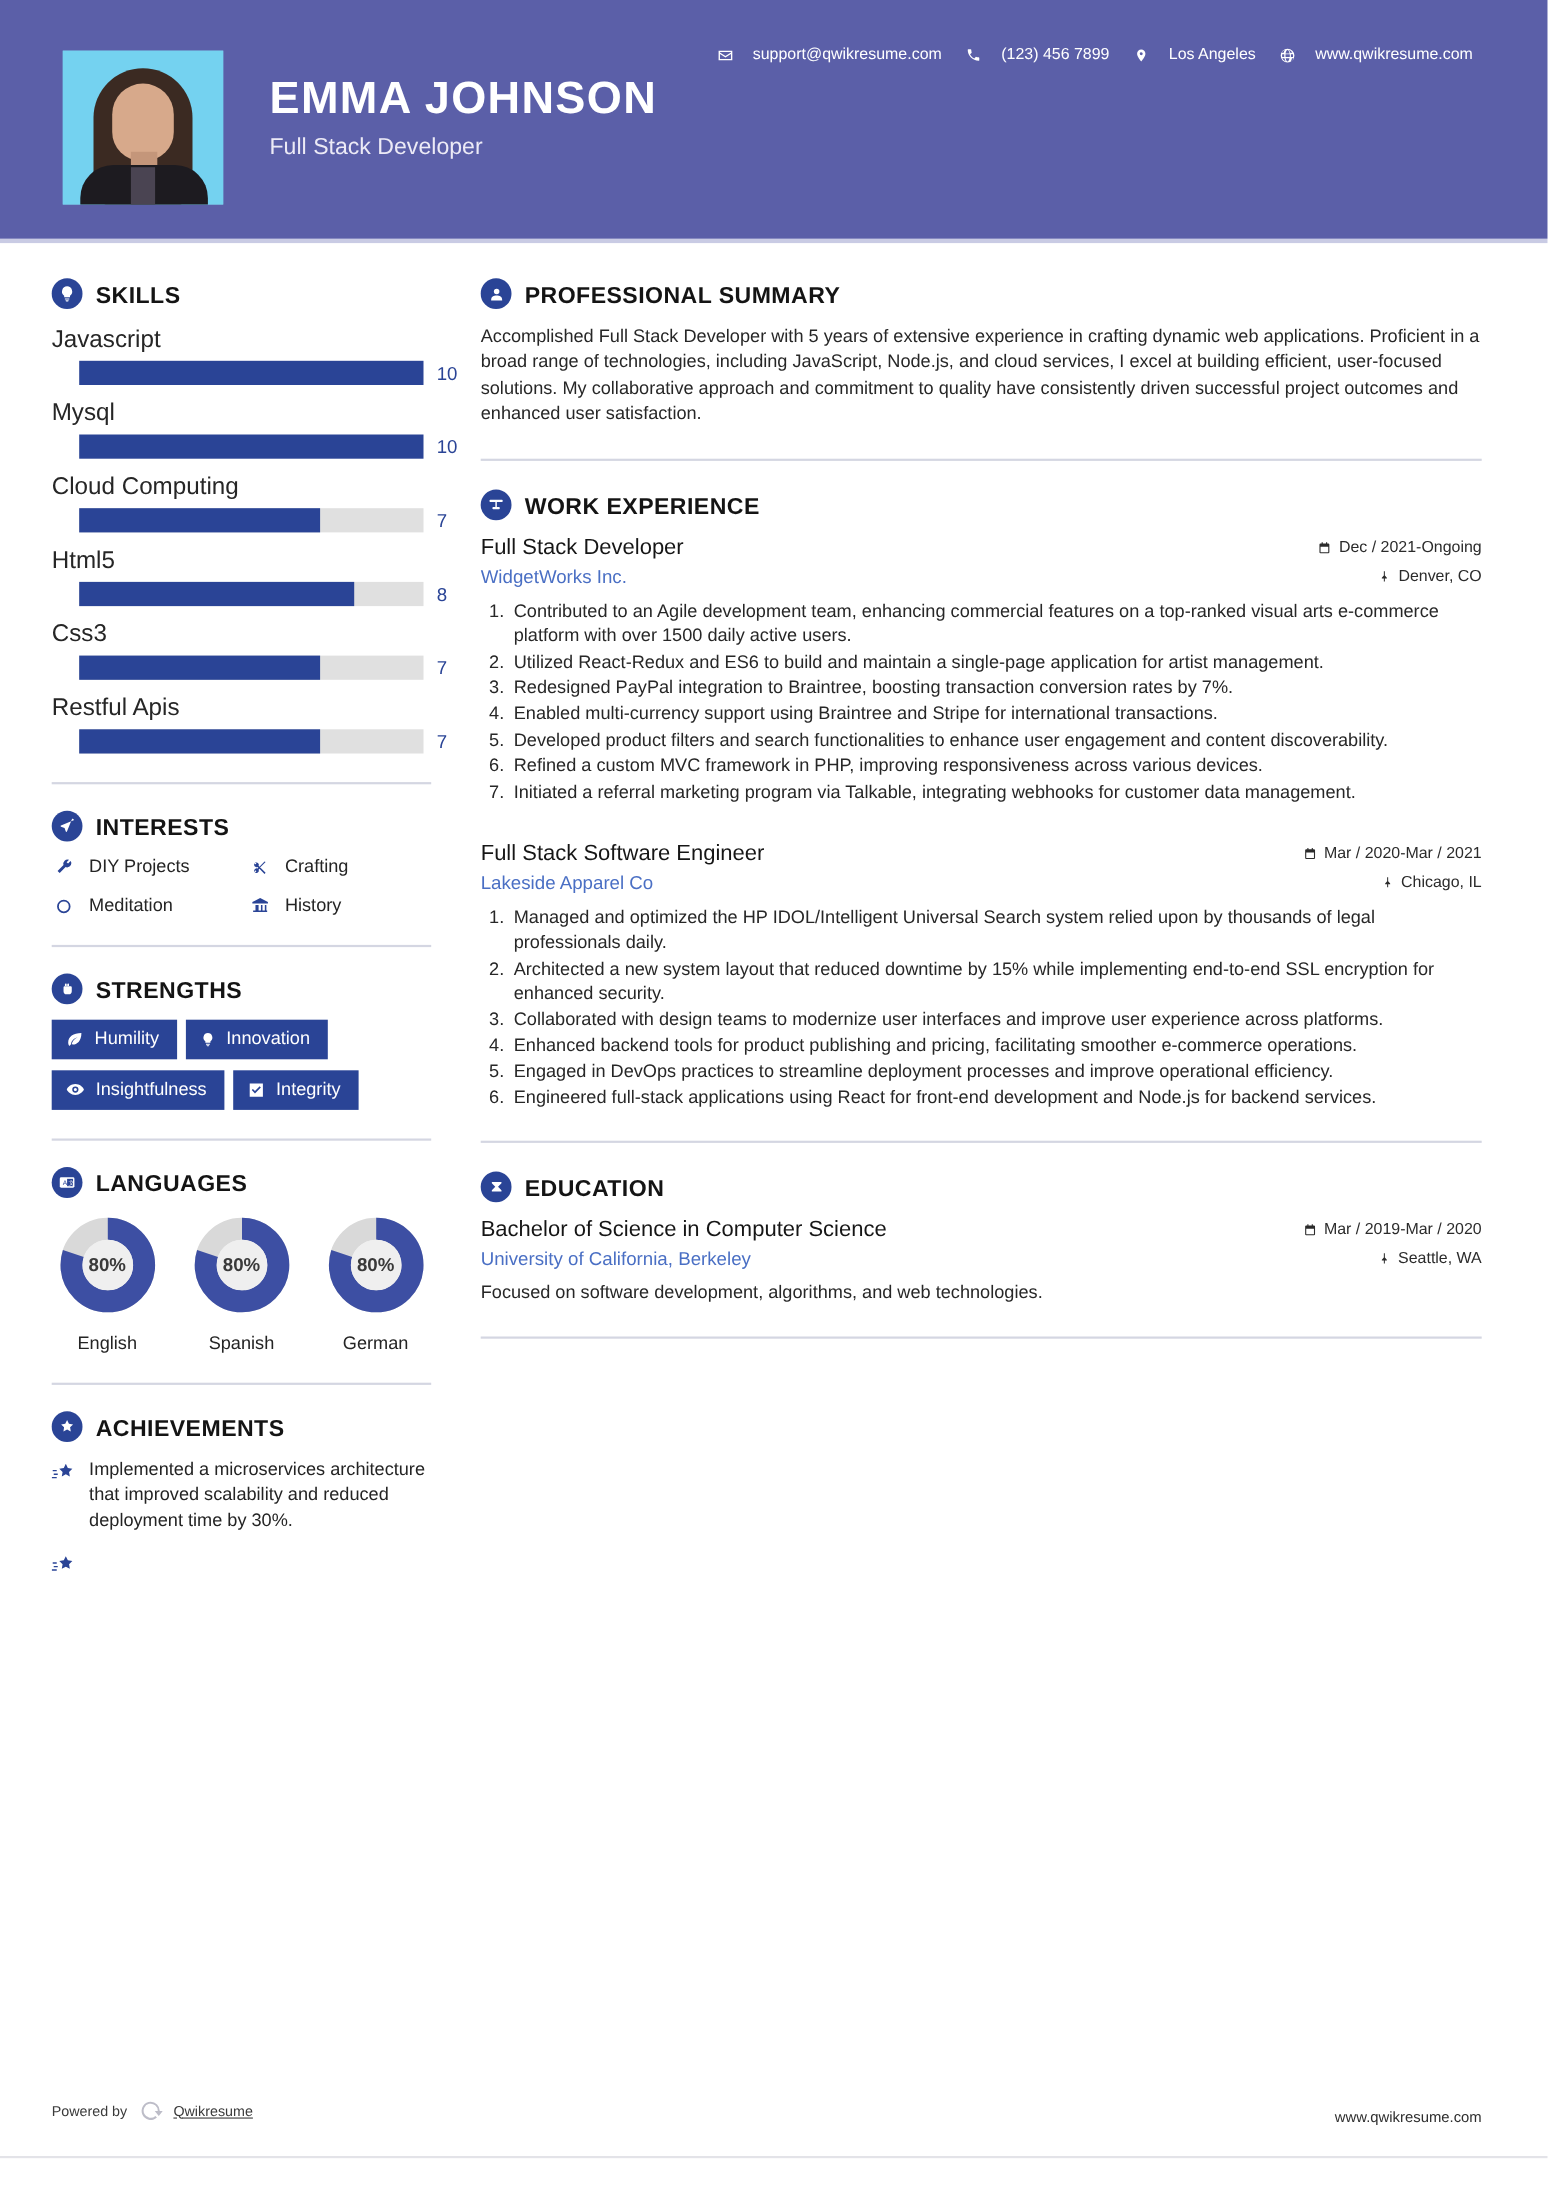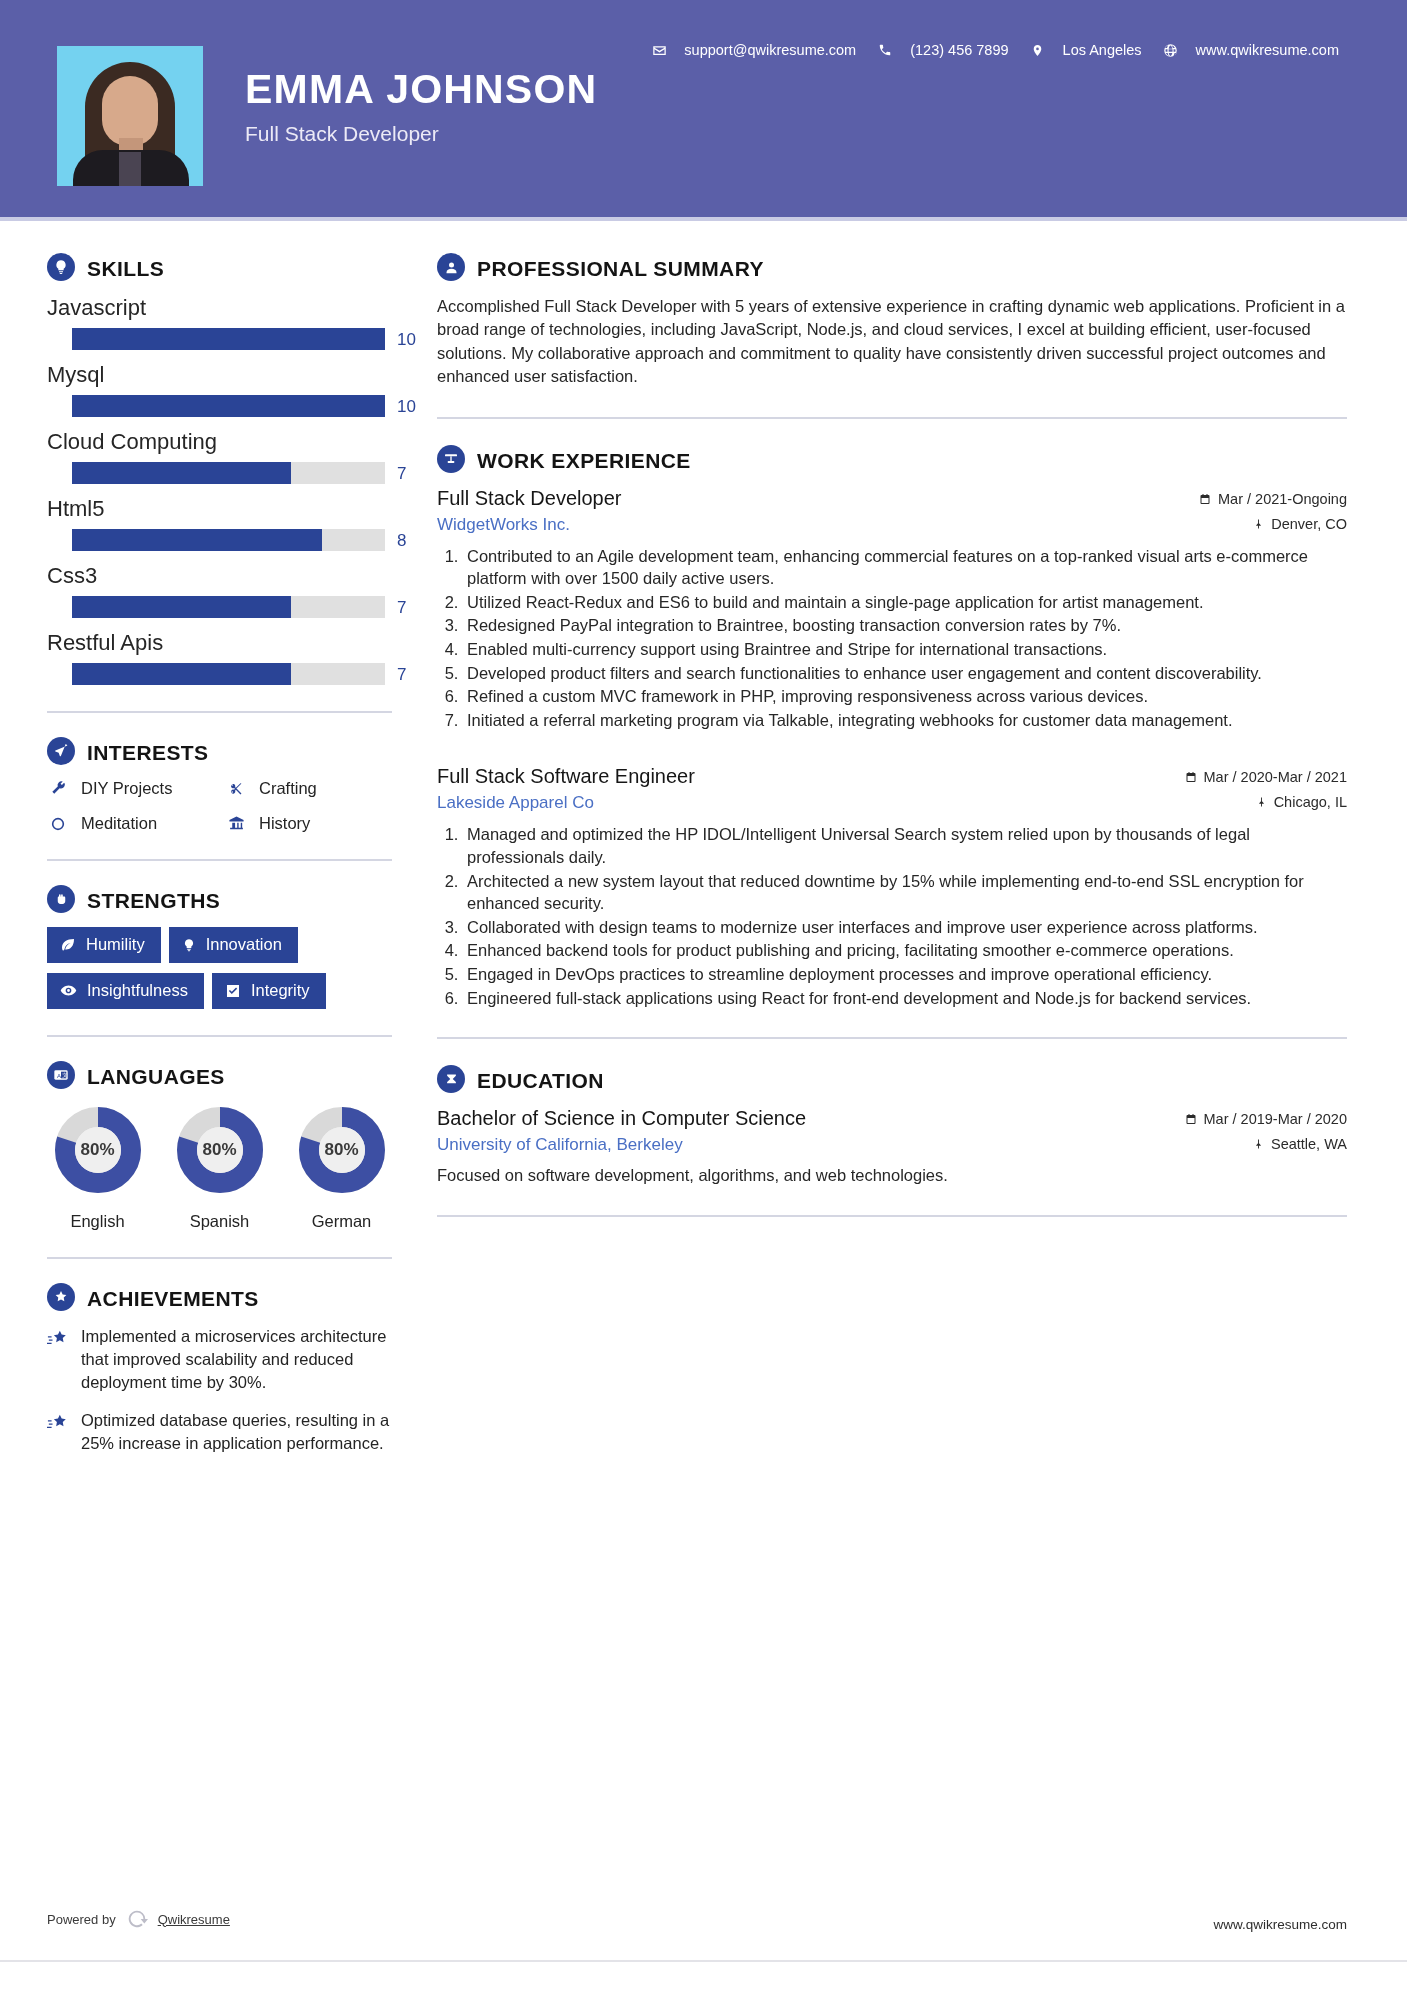--- a/index.html
+++ b/index.html
@@ -703,7 +703,7 @@
                   <svg width="12" height="12" viewBox="0 0 24 24">
                     <path d="M7 2v2H5a2 2 0 0 0-2 2v14a2 2 0 0 0 2 2h14a2 2 0 0 0 2-2V6a2 2 0 0 0-2-2h-2V2h-2v2H9V2H7zm12 8v10H5V10h14z"></path>
                   </svg>
-                  <span>Mar / 2021-Ongoing</span>
+                  <span>Dec / 2021-Ongoing</span>
                 </div>
               </div>
               <div class="job-sub">

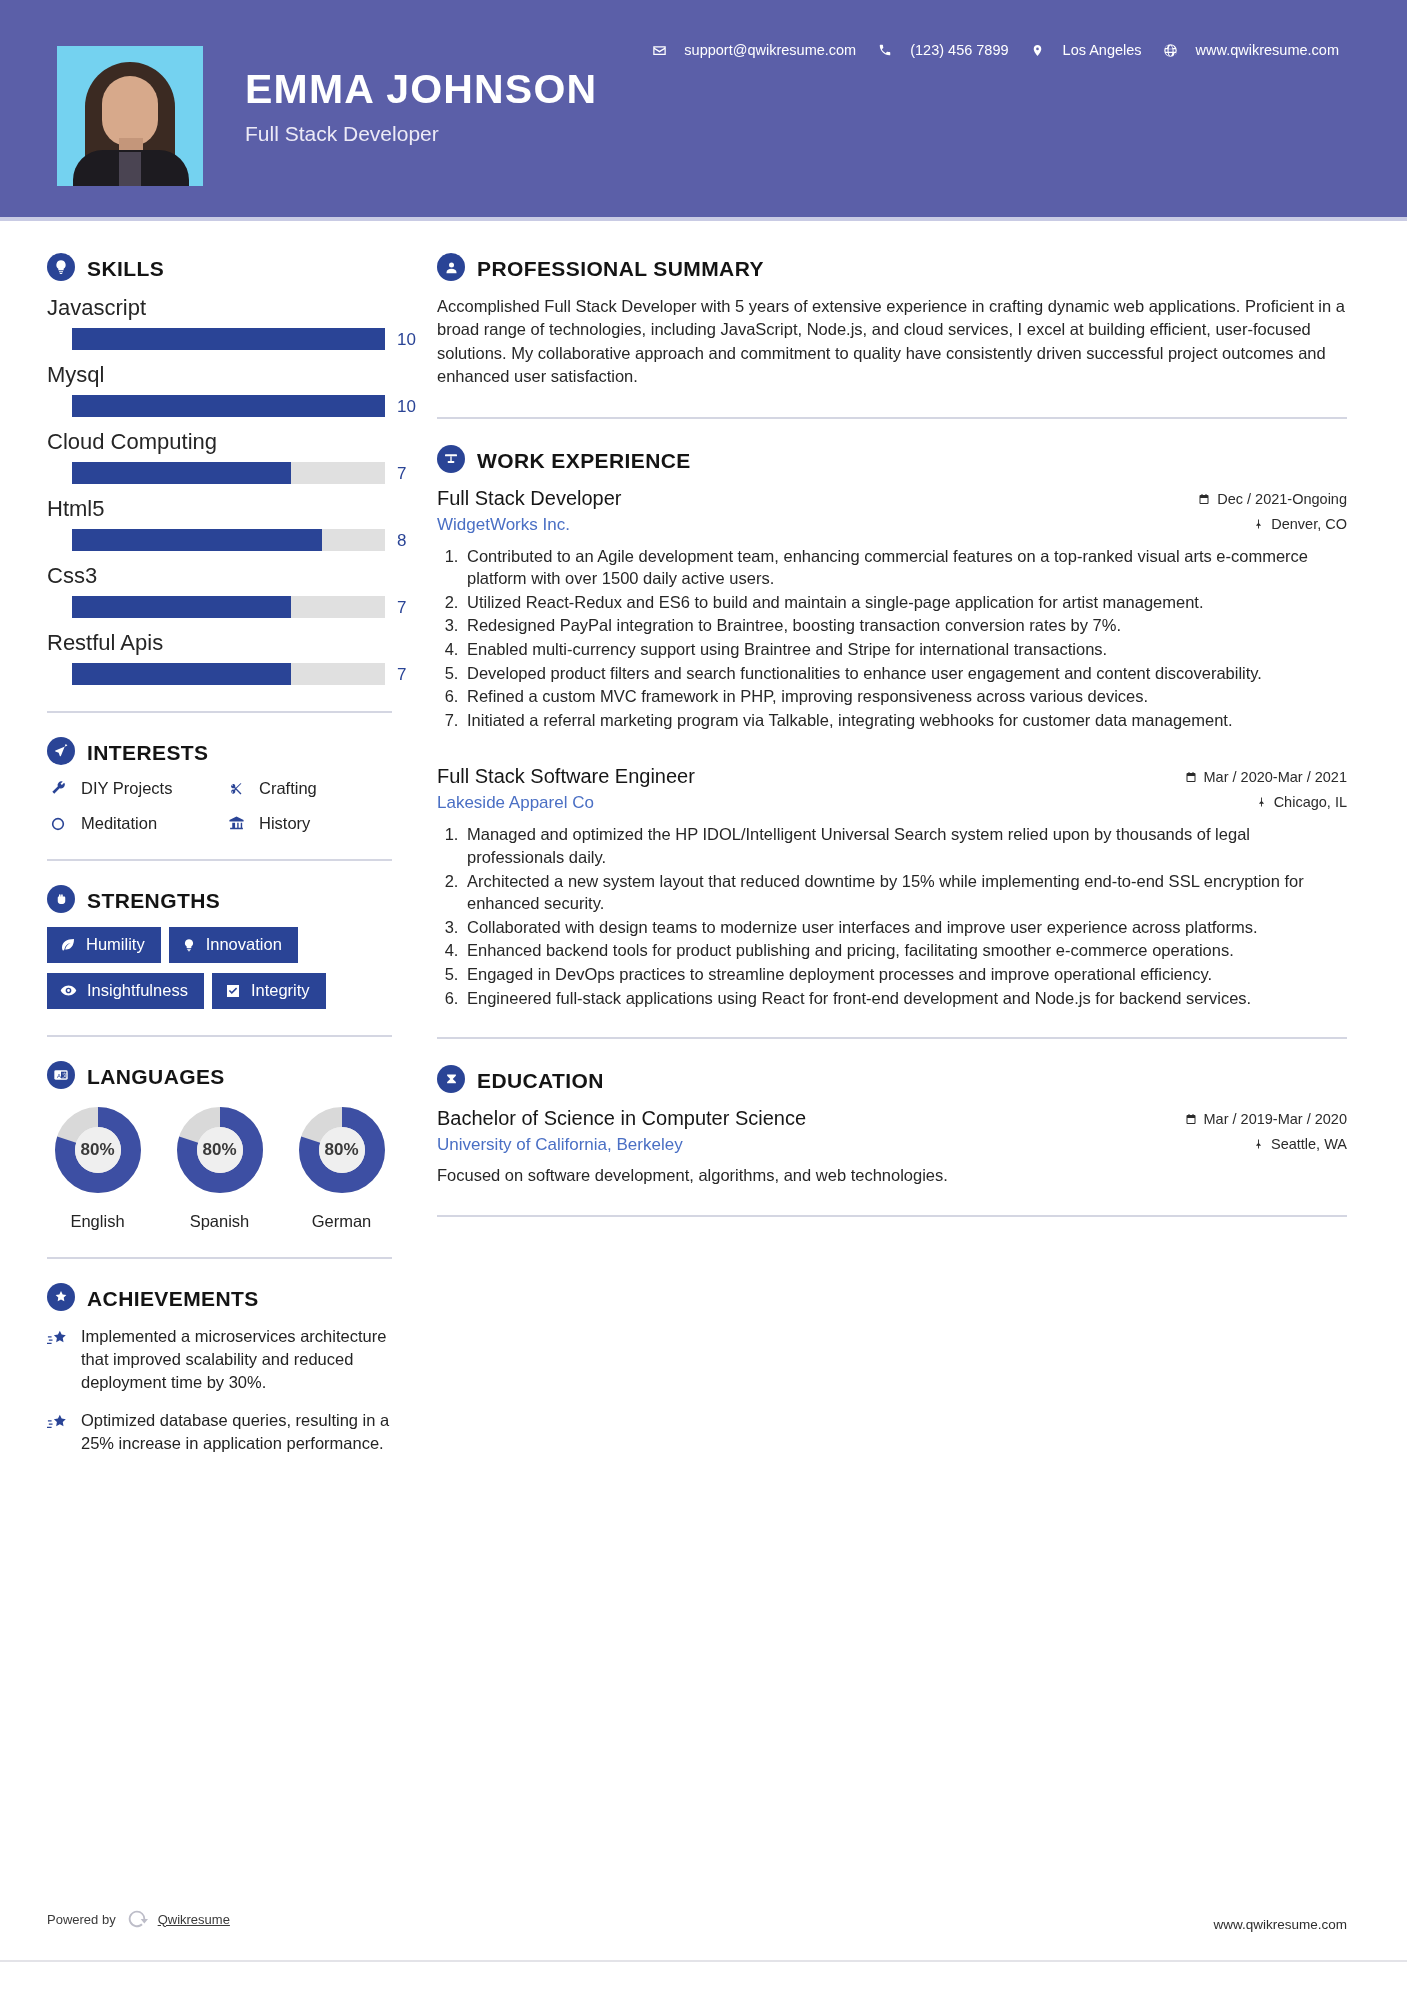--- a/index.html
+++ b/index.html
@@ -661,7 +661,6 @@
                   <path d="M1 9h4v1.4H1V9zm1 3.6h4V14H2v-1.4zM0 16h5v1.4H0V16z"></path>
                 </svg>
               </span>
-              <div class="ach-txt">Optimized database queries, resulting in a 25% increase in application performance.</div>
             </div>
           </div>
       </div>

